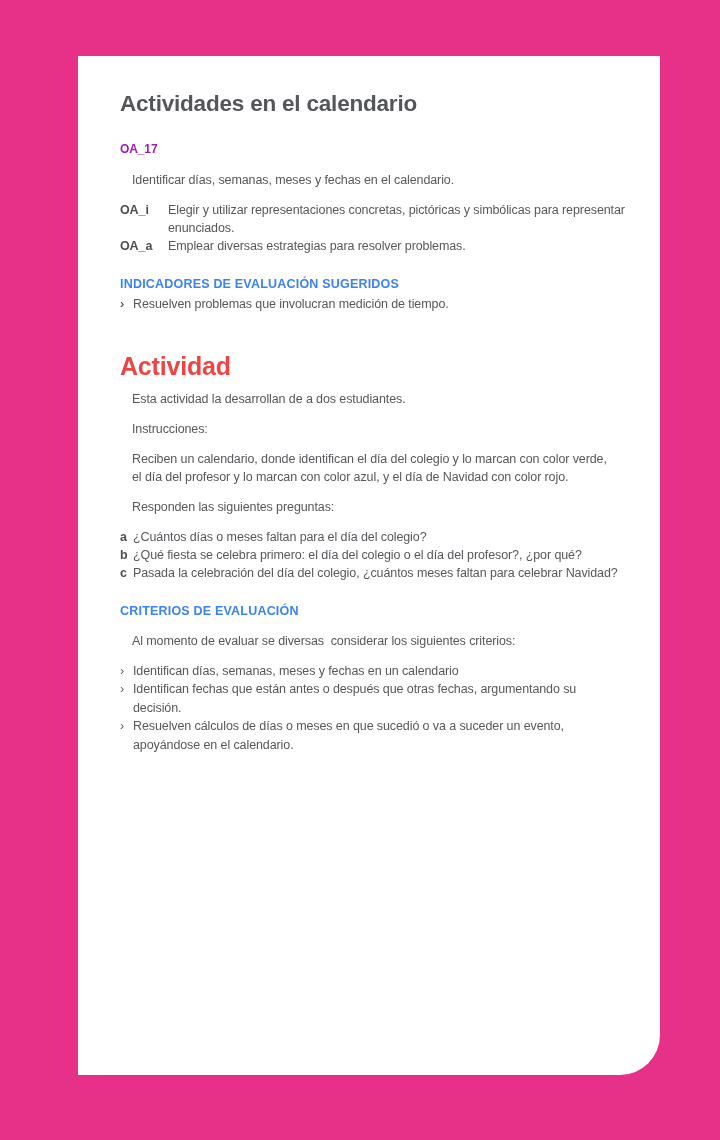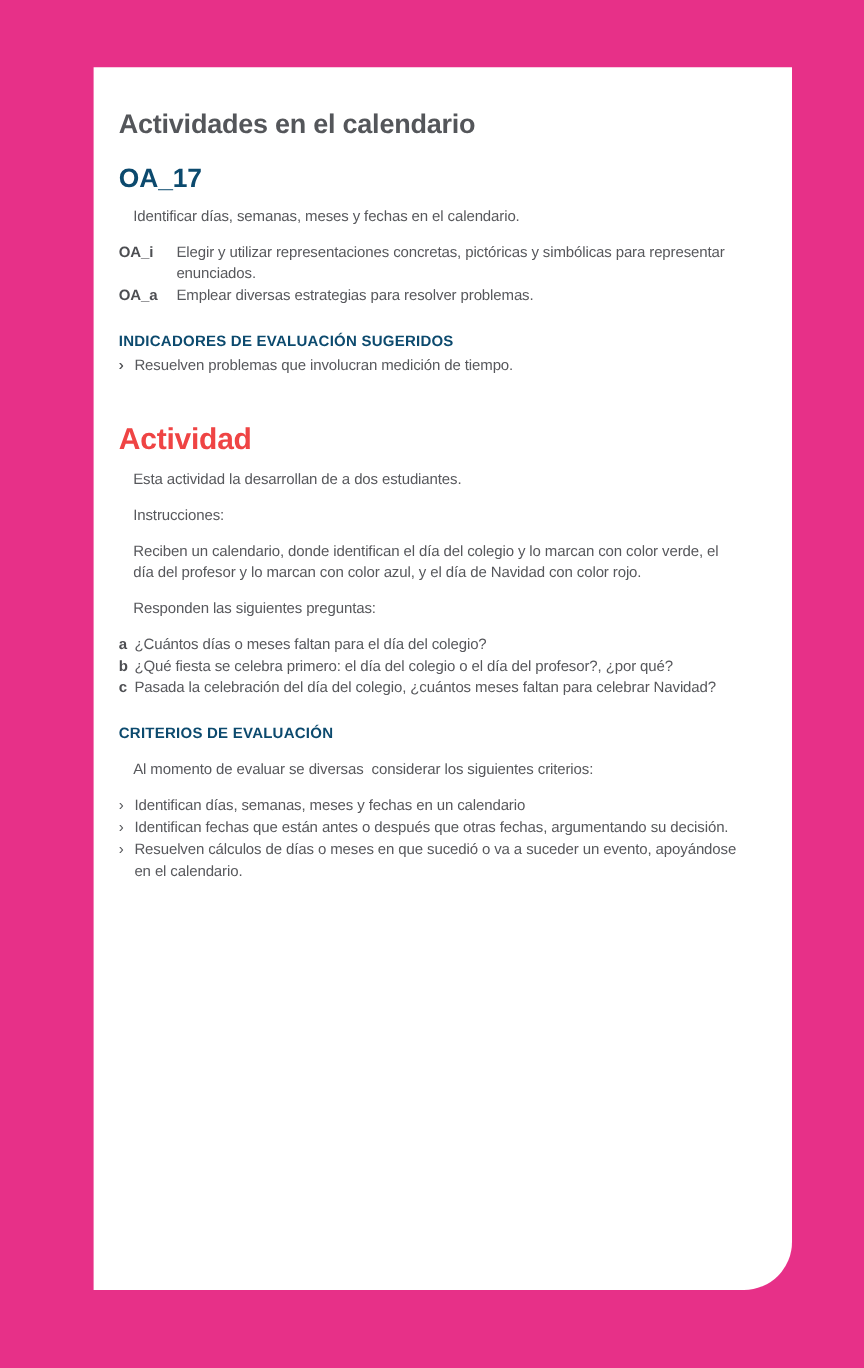--- a/index.html
+++ b/index.html
@@ -25,7 +25,7 @@
     border-radius: 0 0 40px 0;
   }
   .content {
-    padding: 34px 33px 0 21px;
+    padding: 34px 33px 0 42px;
     color: #57585c;
     font-size: 12.5px;
     line-height: 18px;

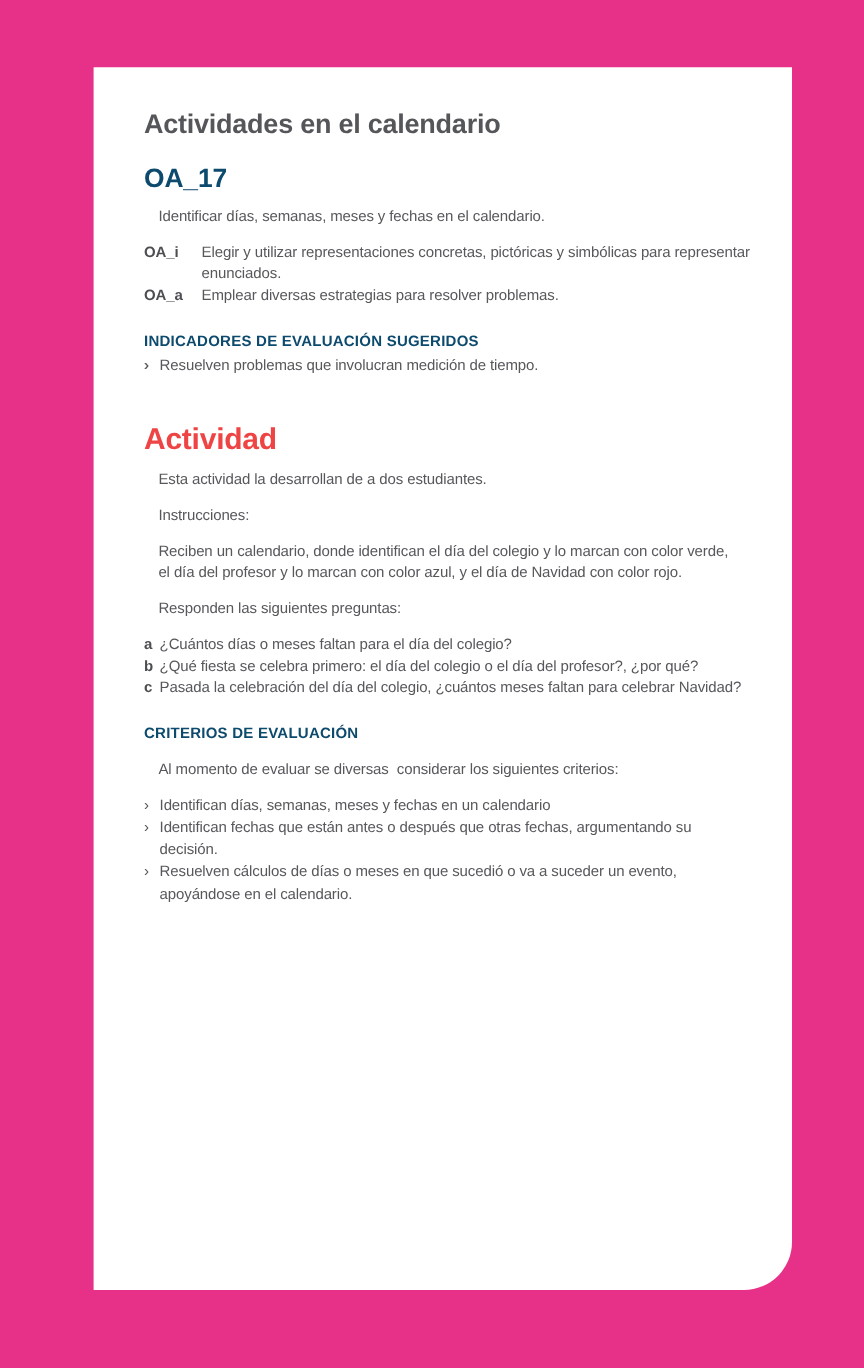--- a/index.html
+++ b/index.html
@@ -40,10 +40,10 @@
   }
   .oa-code {
     margin-top: 21px;
-    font-size: 22px;
+    font-size: 12px;
     line-height: 20px;
     font-weight: bold;
-    color: #0c4a6e;
+    color: #a21caf;
   }
   .oa-desc {
     margin-top: 4px;

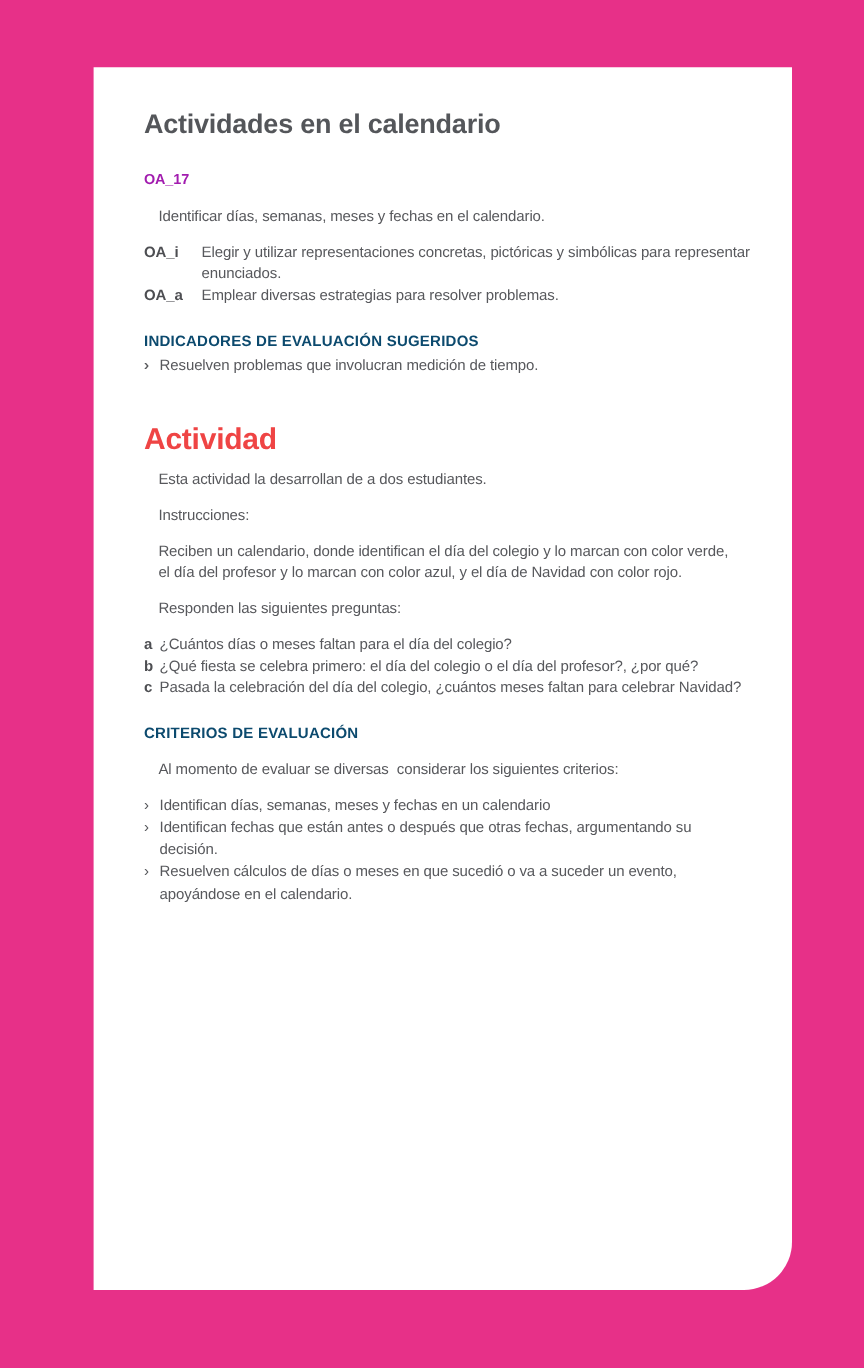--- a/index.html
+++ b/index.html
@@ -65,7 +65,7 @@
   .section-header {
     margin-top: 20px;
     font-weight: bold;
-    color: #0c4a6e;
+    color: #3b82f6;
     letter-spacing: 0.2px;
   }
   .bullet-list {

